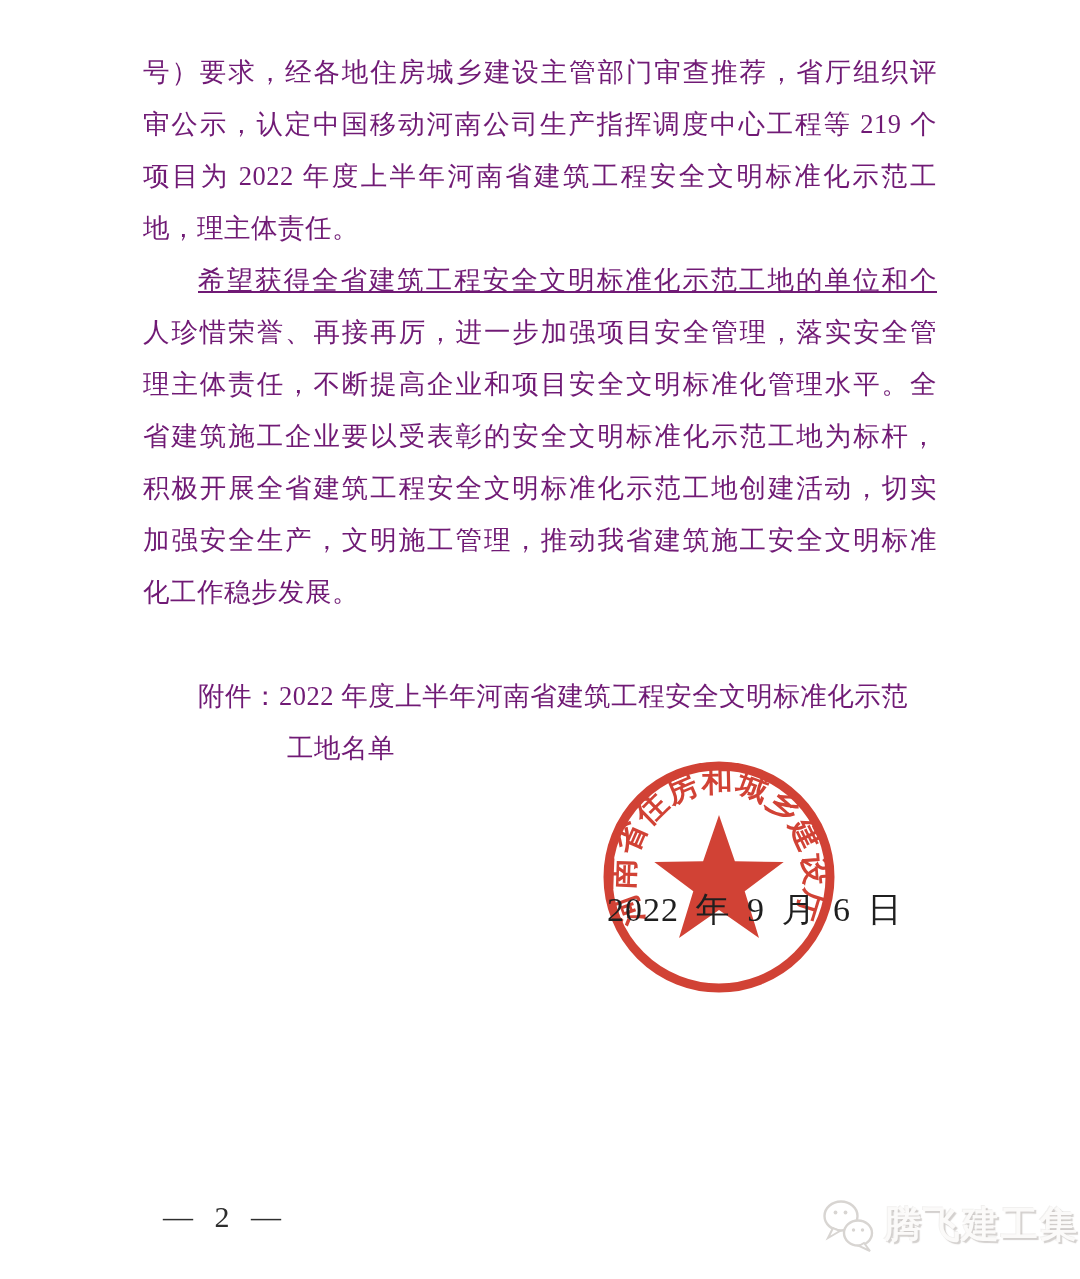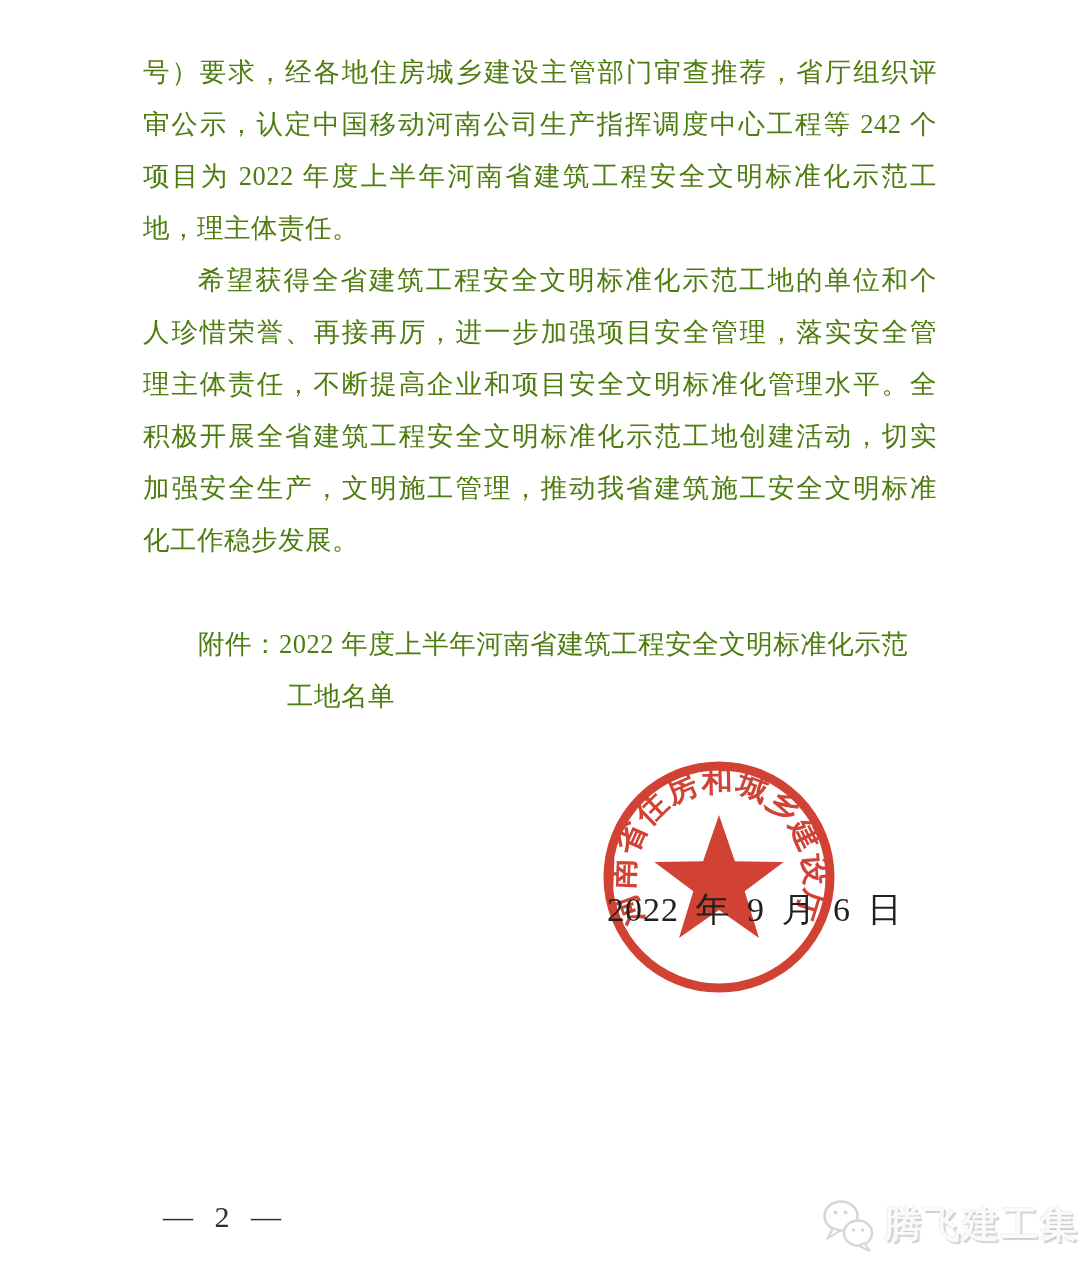--- a/index.html
+++ b/index.html
@@ -18,7 +18,7 @@
     left: 143px;
     top: 46px;
     width: 794px;
-    color: #4d7c0f;
+    color: #701a75;
   }
   .line {
     height: 52px;

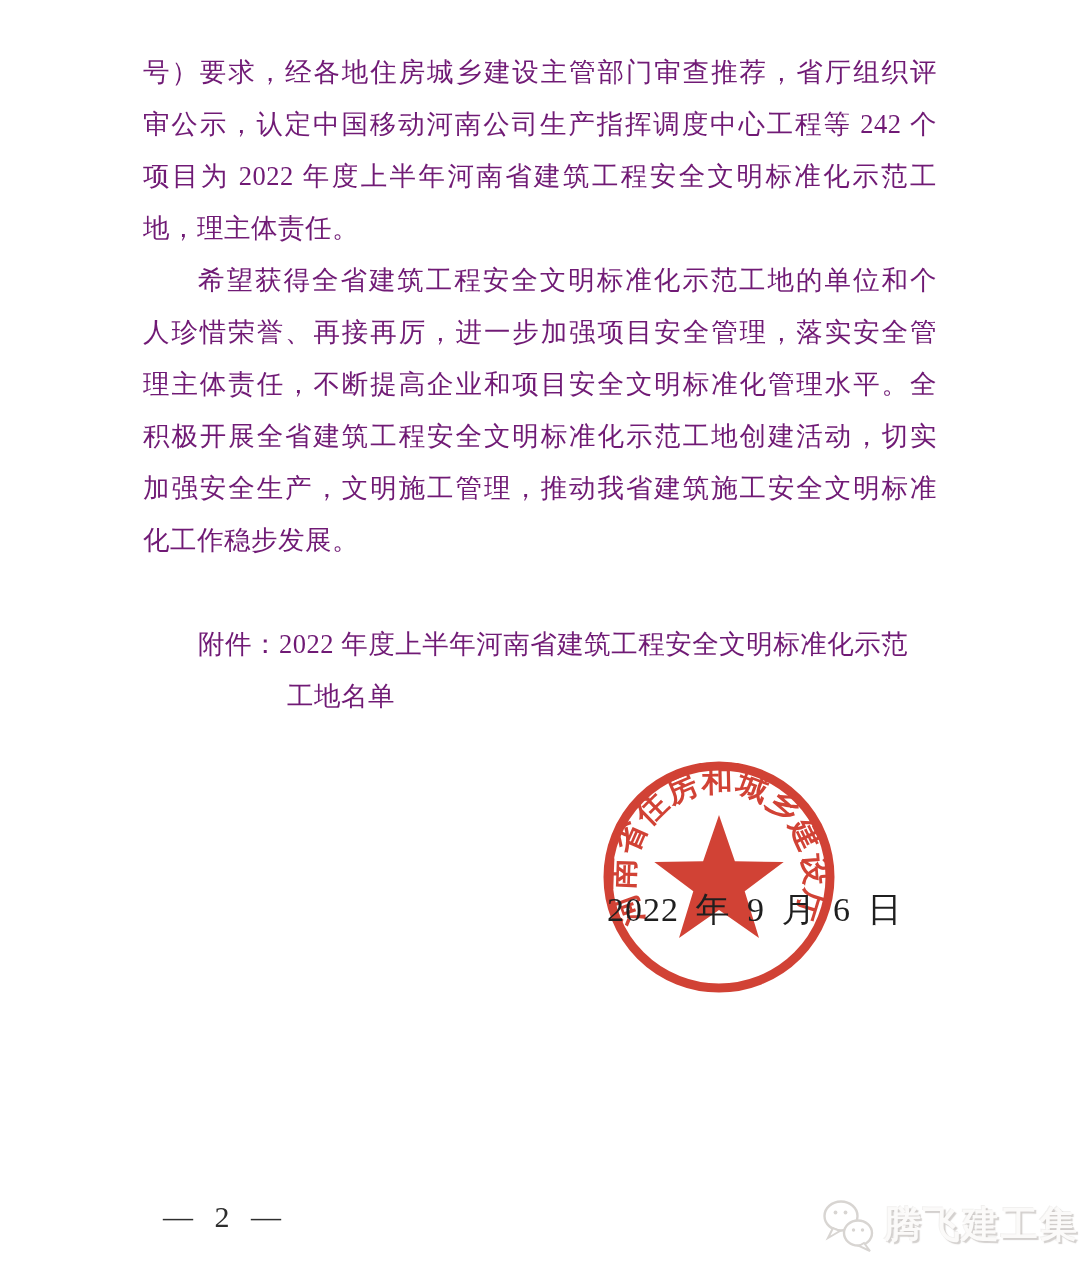--- a/index.html
+++ b/index.html
@@ -100,7 +100,7 @@
 
   <section class="body-text">
     <div class="line just">号）要求，经各地住房城乡建设主管部门审查推荐，省厅组织评</div>
-    <div class="line just">审公示，认定中国移动河南公司生产指挥调度中心工程等 242 个</div>
+    <div class="line just">审公示，认定中国移动河南公司生产指挥调度中心工程等 219 个</div>
     <div class="line just">项目为 2022 年度上半年河南省建筑工程安全文明标准化示范工</div>
     <div class="line">地，理主体责任。</div>
     <div class="line just indent">希望获得全省建筑工程安全文明标准化示范工地的单位和个</div>

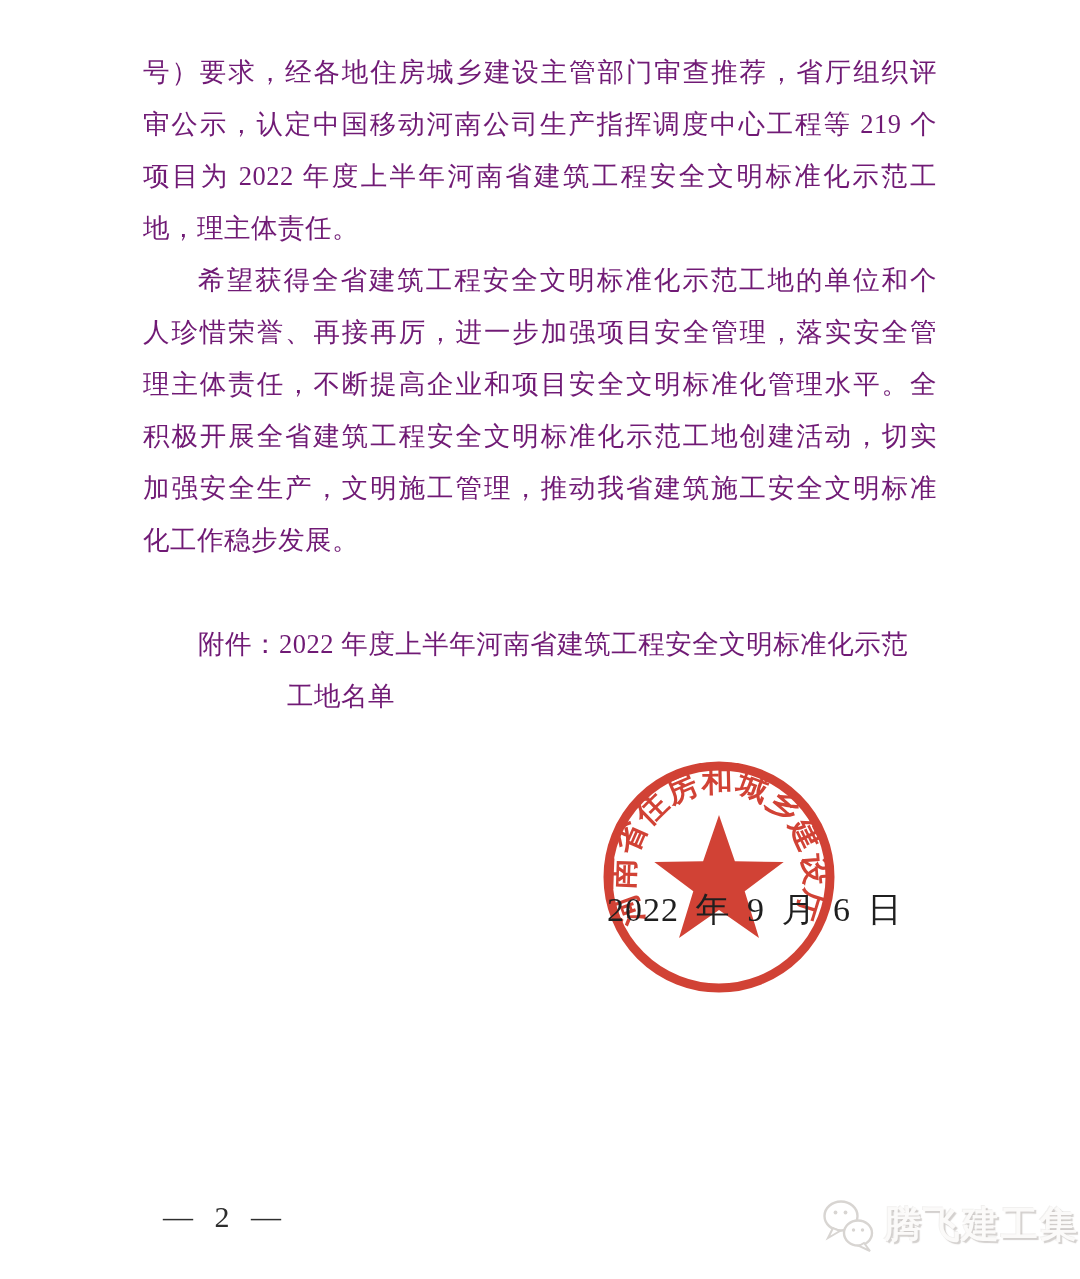--- a/index.html
+++ b/index.html
@@ -31,7 +31,7 @@
     text-align: justify;
     text-align-last: justify;
   }
-  .indent { padding-left: 55px; }
+  .indent { padding-left: 55px; text-decoration: underline; }
   .att-gap { height: 52px; }
   .att1 { padding-left: 55px; }
   .att2 { padding-left: 144px; }

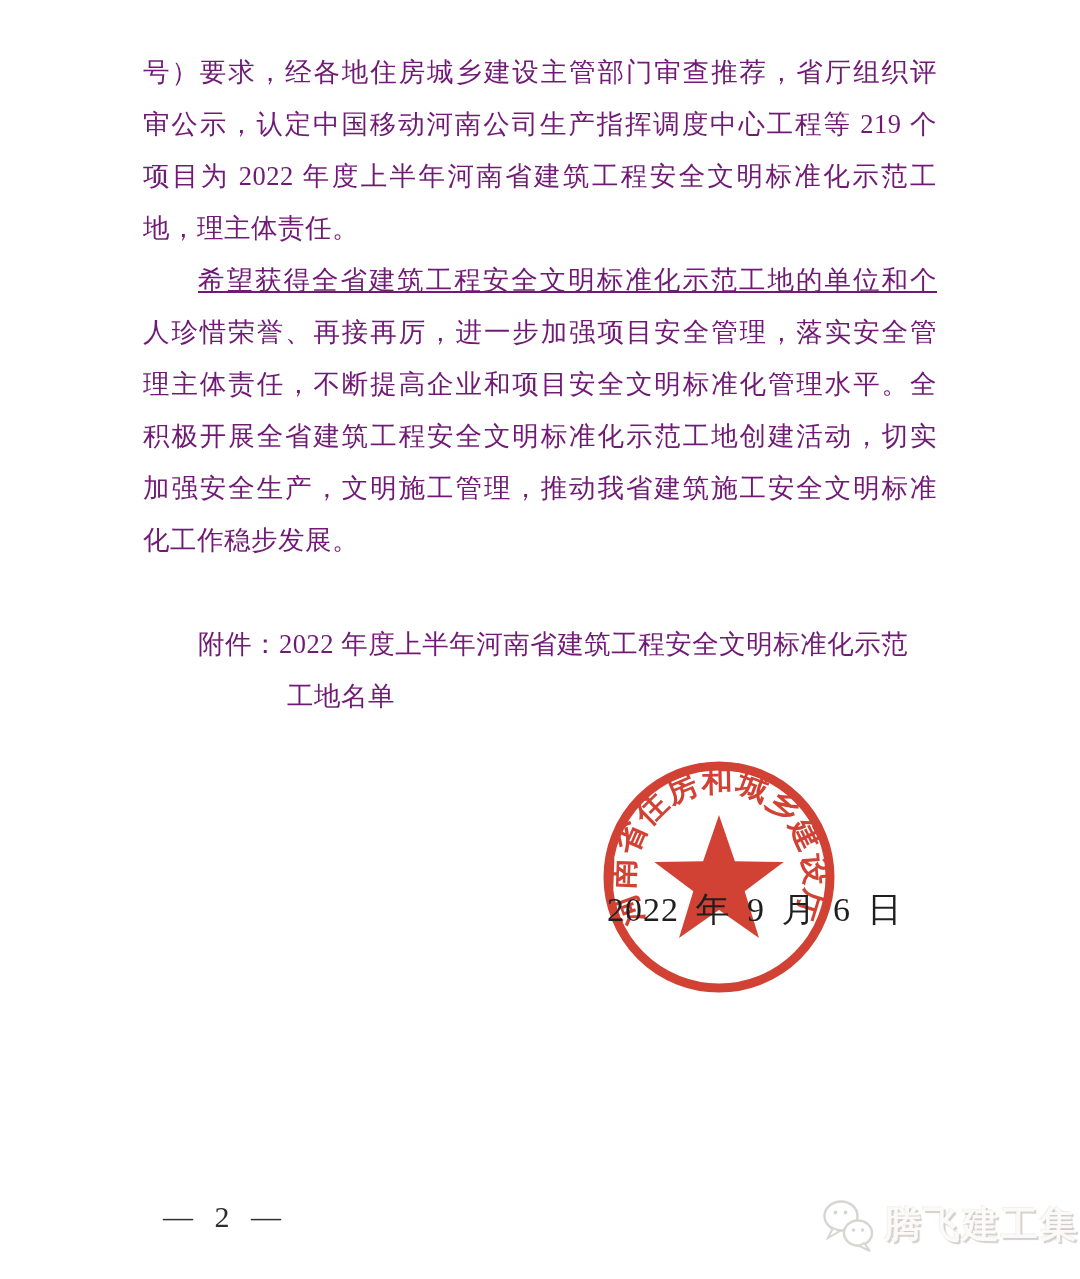--- a/index.html
+++ b/index.html
@@ -106,6 +106,7 @@
     <div class="line just indent">希望获得全省建筑工程安全文明标准化示范工地的单位和个</div>
     <div class="line just">人珍惜荣誉、再接再厉，进一步加强项目安全管理，落实安全管</div>
     <div class="line just">理主体责任，不断提高企业和项目安全文明标准化管理水平。全</div>
+    <div class="line just">省建筑施工企业要以受表彰的安全文明标准化示范工地为标杆，</div>
     <div class="line just">积极开展全省建筑工程安全文明标准化示范工地创建活动，切实</div>
     <div class="line just">加强安全生产，文明施工管理，推动我省建筑施工安全文明标准</div>
     <div class="line">化工作稳步发展。</div>

